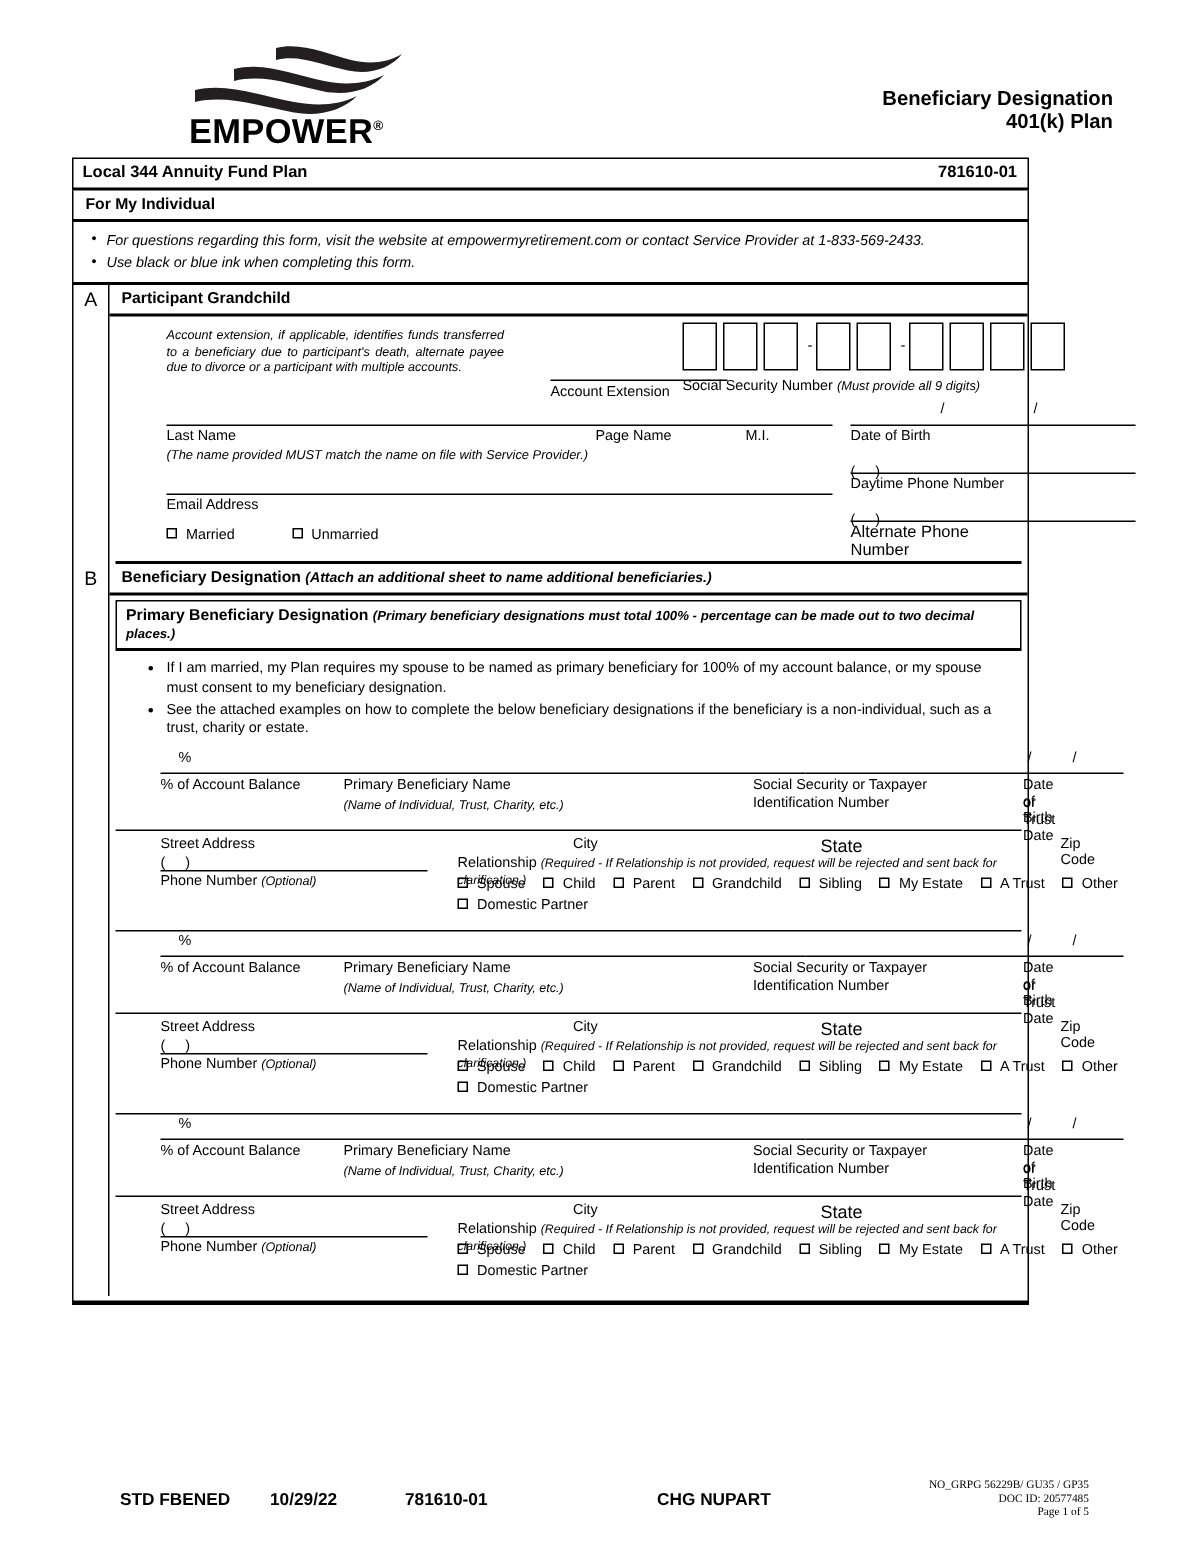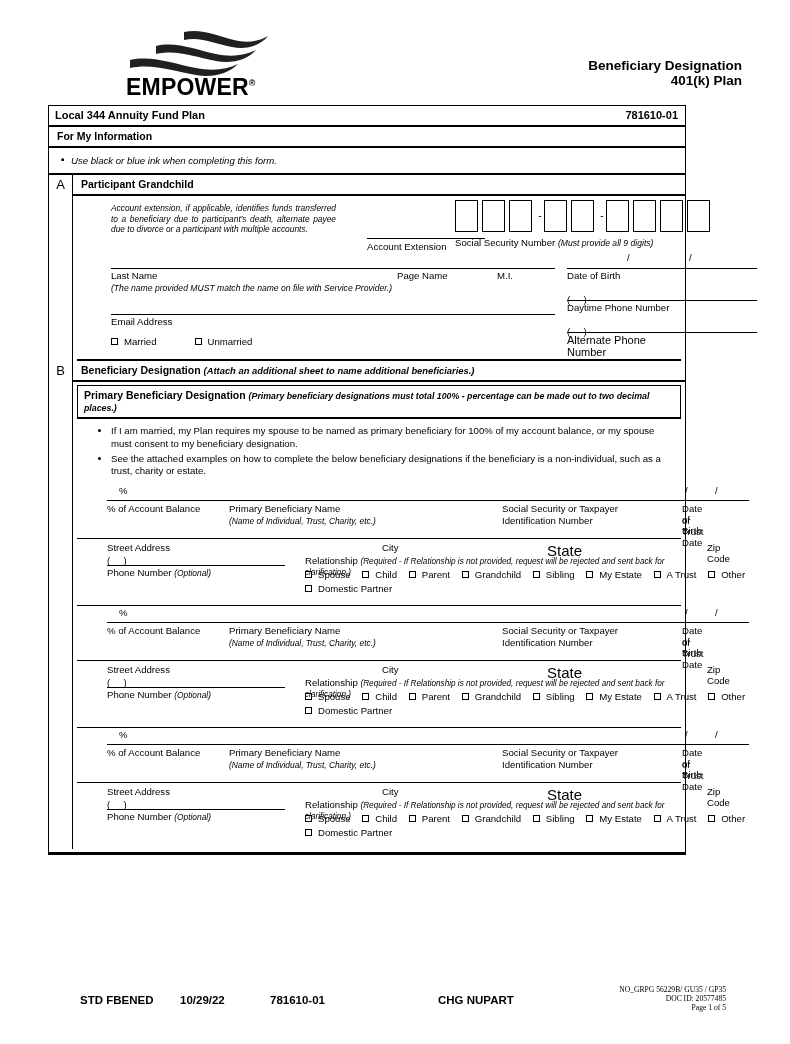--- a/index.html
+++ b/index.html
@@ -202,7 +202,7 @@
       <span class="right">781610-01</span>
     </div>
 
-    <div class="bar2">For My Information</div>
+    <div class="bar2">For My Individual</div>
     <div class="info-body">
       <div class="info-line"><span class="bul">•</span></div>
       <div class="info-line"><span class="bul">•</span><span>Use black or blue ink when completing this form.</span></div>

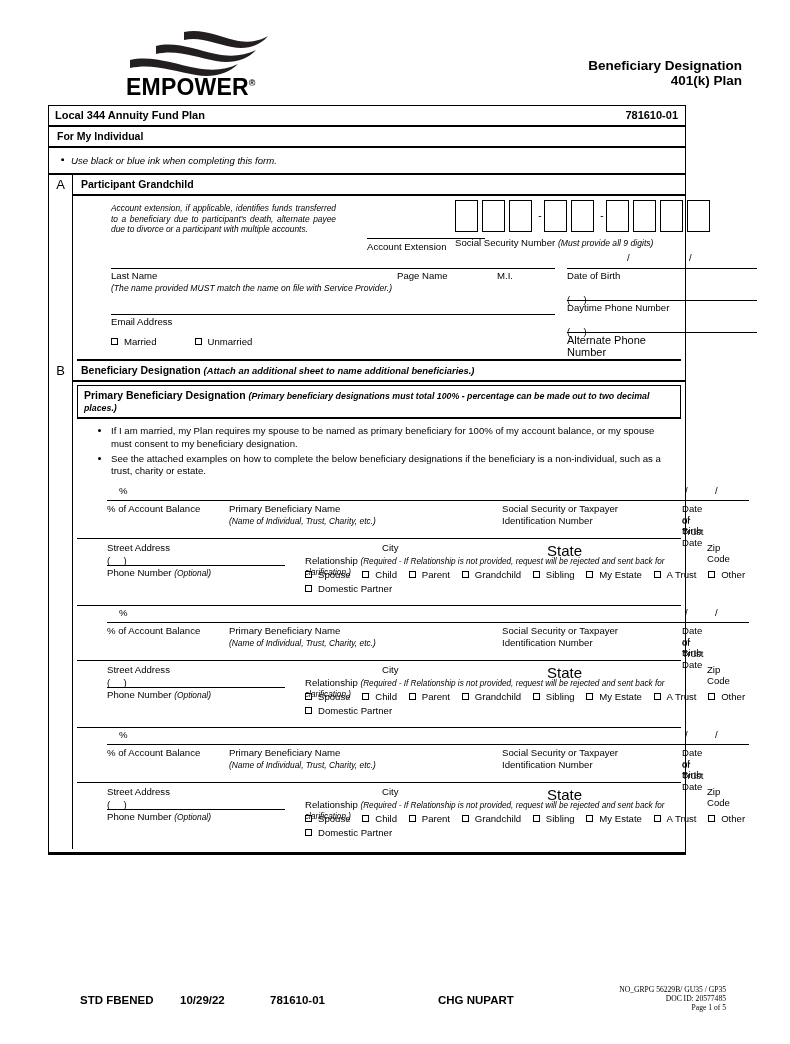--- a/index.html
+++ b/index.html
@@ -204,7 +204,7 @@
 
     <div class="bar2">For My Individual</div>
     <div class="info-body">
-      <div class="info-line"><span class="bul">•</span></div>
+      <div class="info-line"><span class="bul">•</span><span>For questions regarding this form, visit the website at empowermyretirement.com or contact Service Provider at 1-833-569-2433.</span></div>
       <div class="info-line"><span class="bul">•</span><span>Use black or blue ink when completing this form.</span></div>
     </div>
 

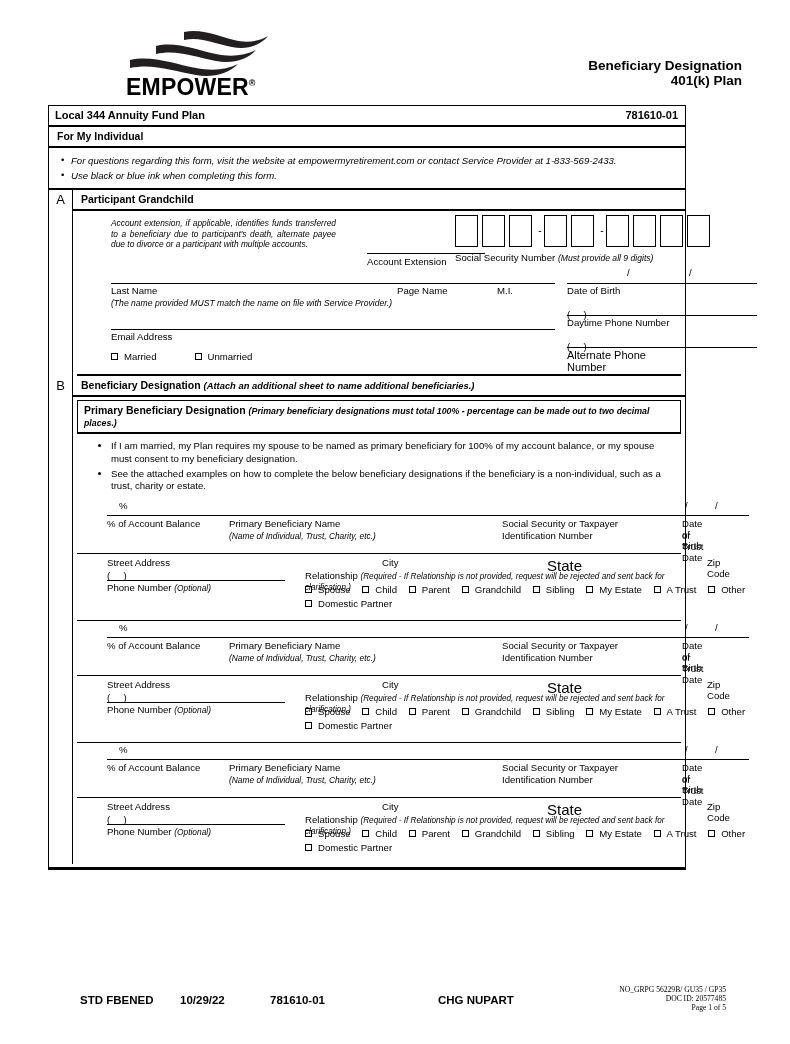--- a/index.html
+++ b/index.html
@@ -150,7 +150,7 @@
   .ben-bot{position:relative;height:66px;border-top:1px solid #000;}
   .lbl-street{position:absolute;left:30px;top:3px;font-size:9.6px;}
   .lbl-city{position:absolute;left:305px;top:3px;font-size:9.6px;}
-  .lbl-state{position:absolute;left:470px;top:3px;font-size:15px;}
+  .lbl-state{position:absolute;left:470px;top:3px;font-size:12px;}
   .lbl-zip{position:absolute;left:630px;top:3px;font-size:9.6px;}
   .ph-par{position:absolute;left:30px;top:16px;font-size:9.6px;}
   .ph-line{position:absolute;left:30px;top:26px;width:178px;border-bottom:1px solid #000;}

